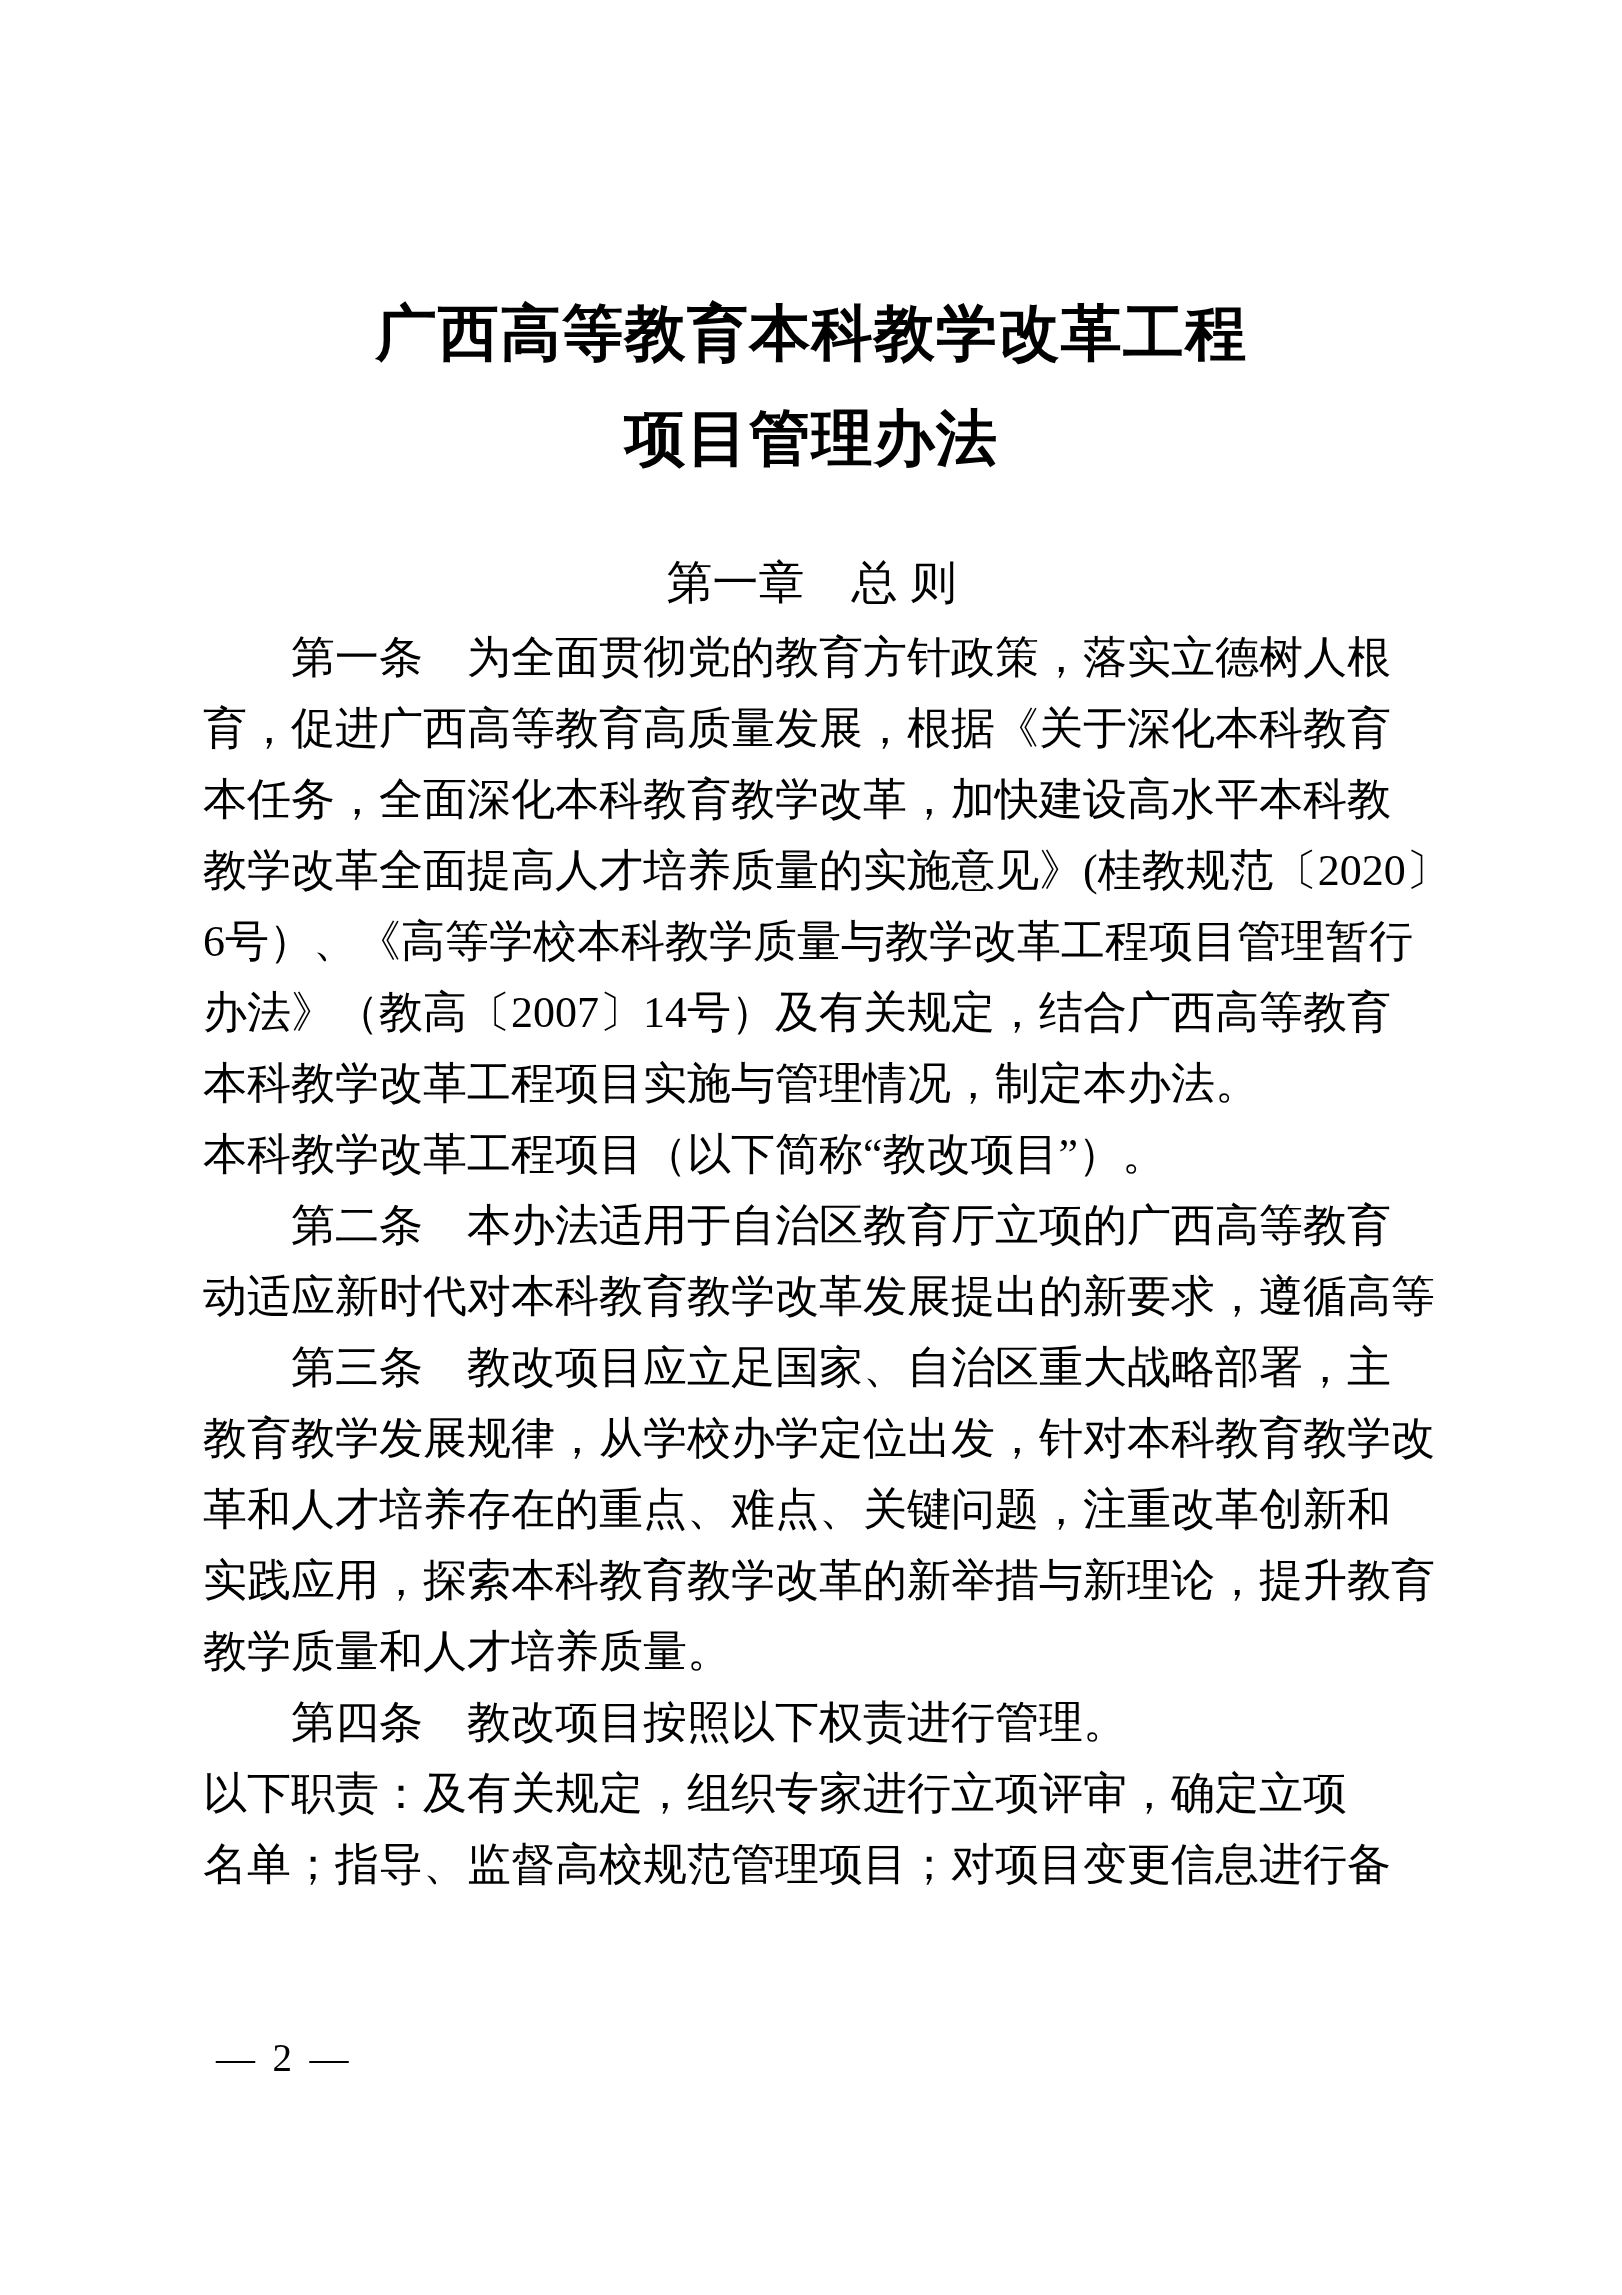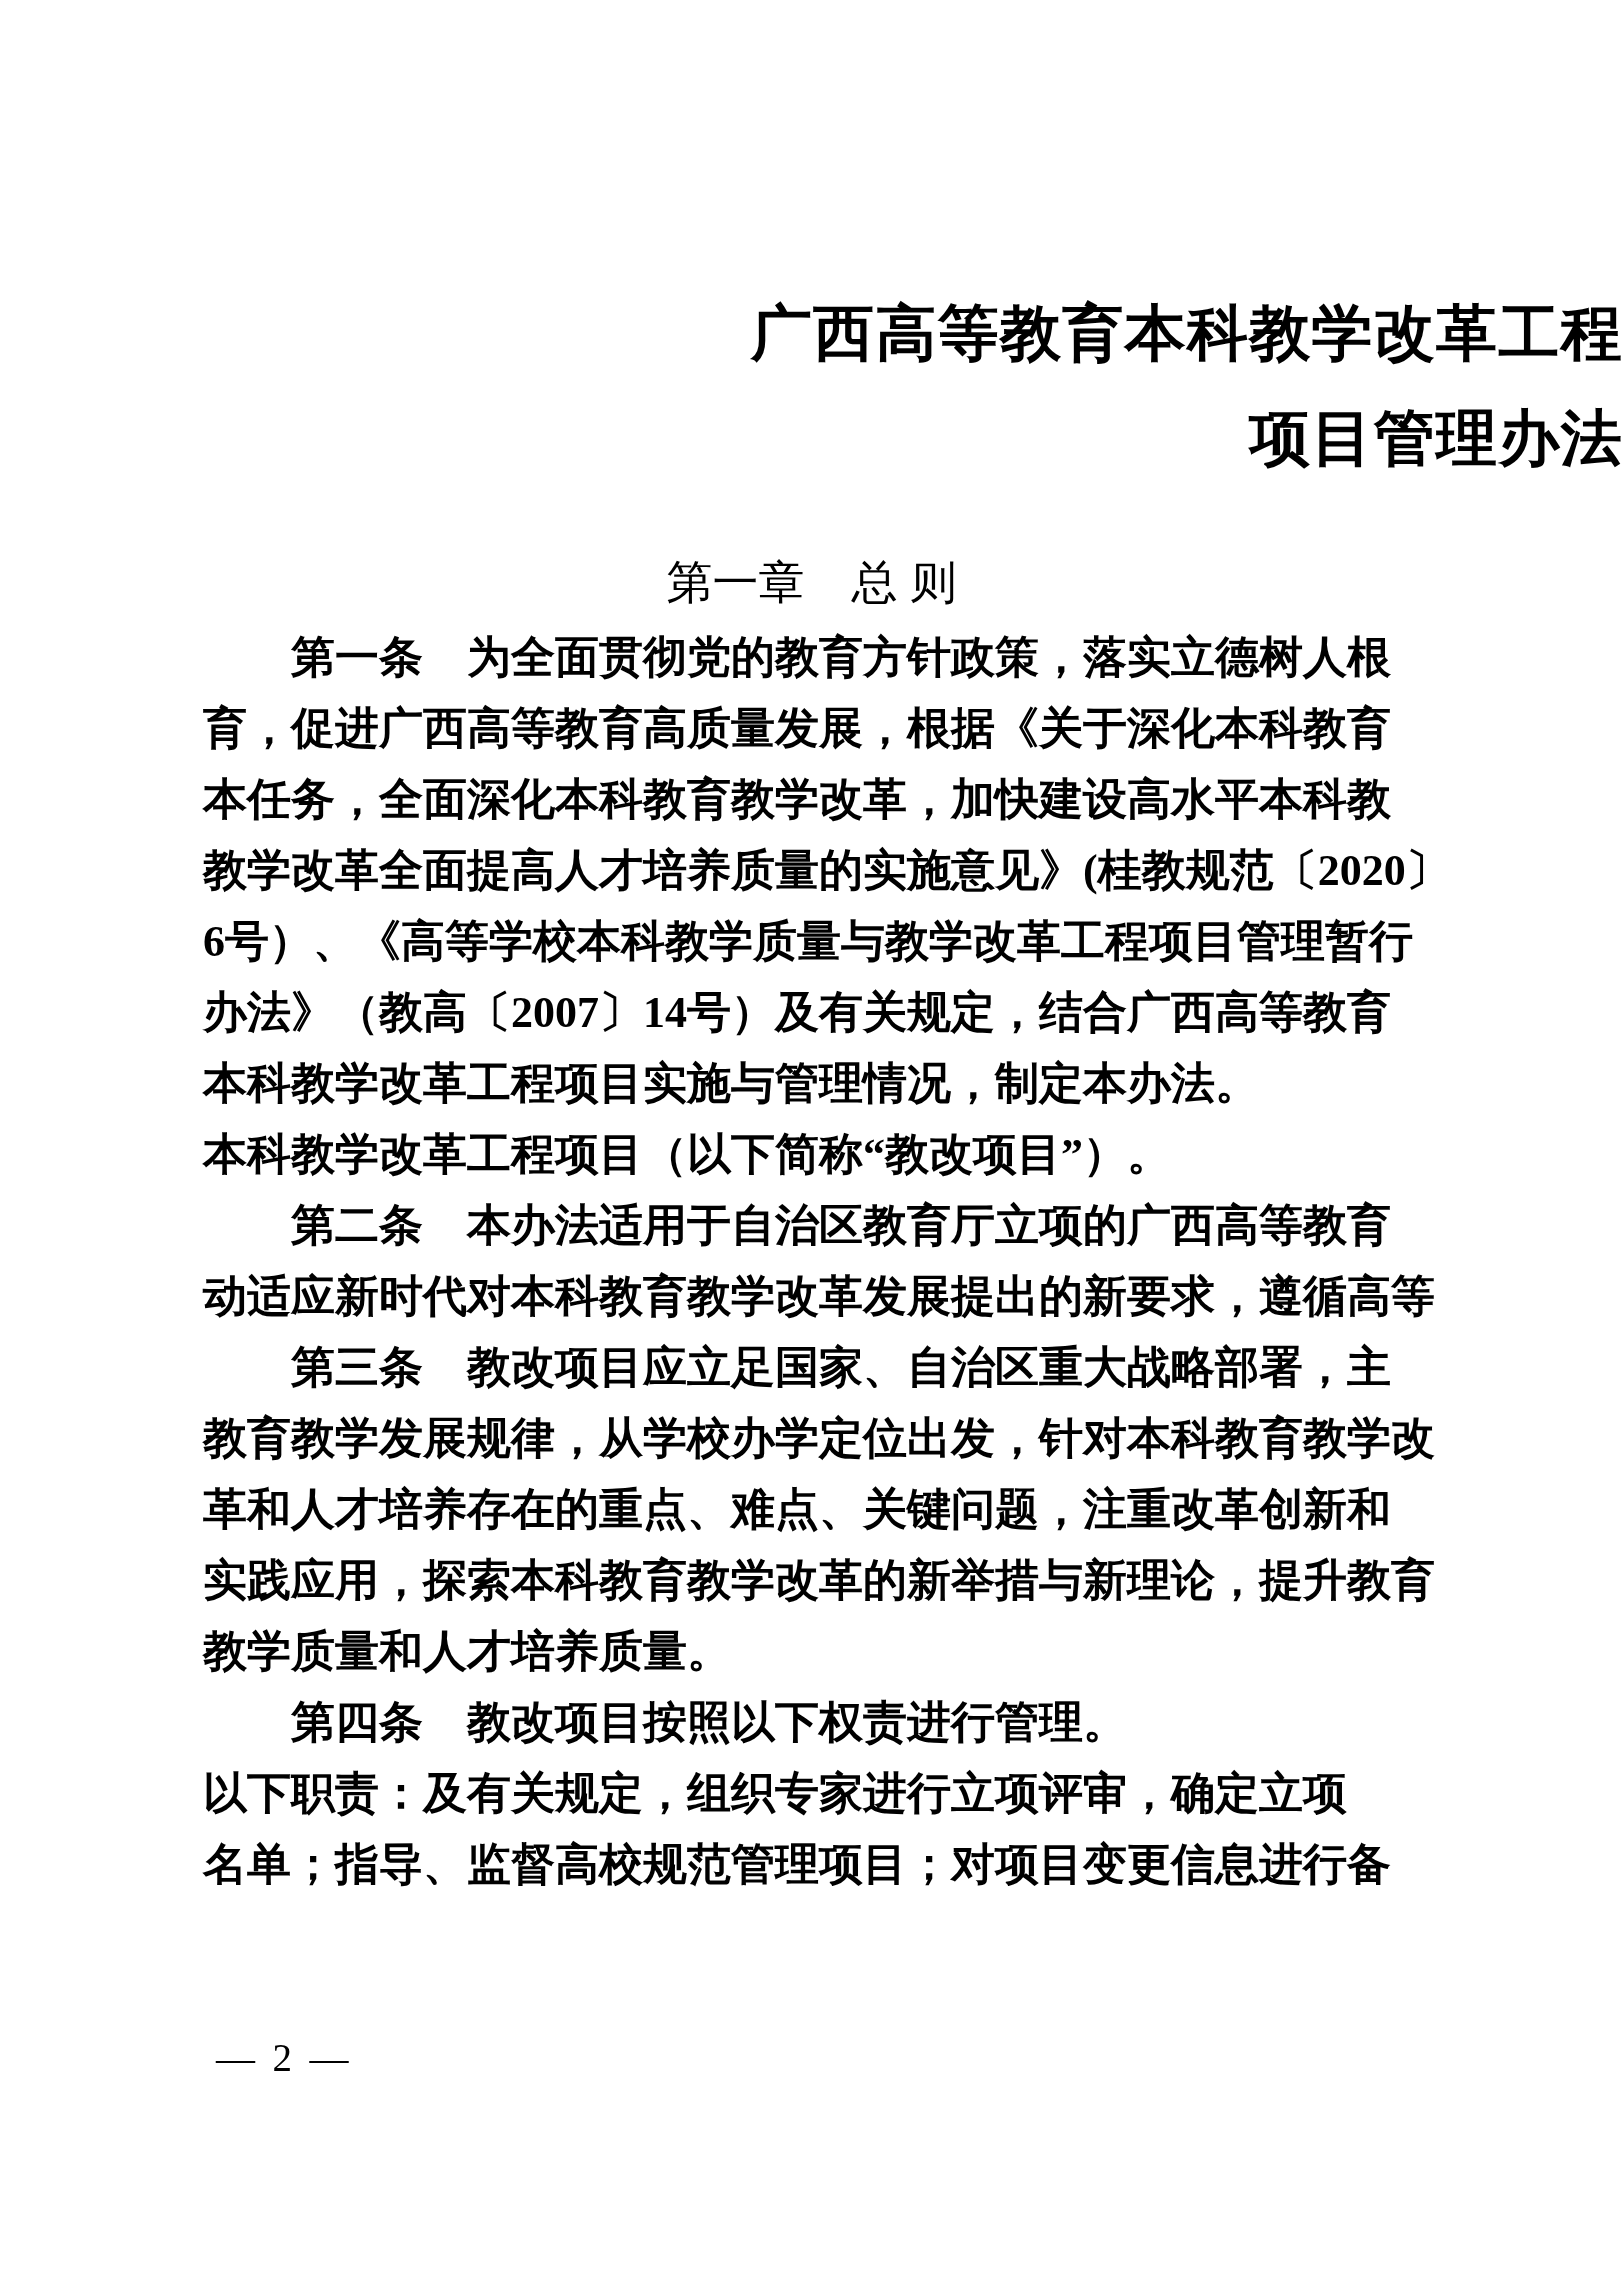--- a/index.html
+++ b/index.html
@@ -22,7 +22,7 @@
     top: 281px;
     left: 0;
     width: 100%;
-    text-align: right;
+    text-align: center;
     font-family: "Liberation Serif", "DejaVu Serif", serif;
     font-weight: bold;
     font-size: 61px;

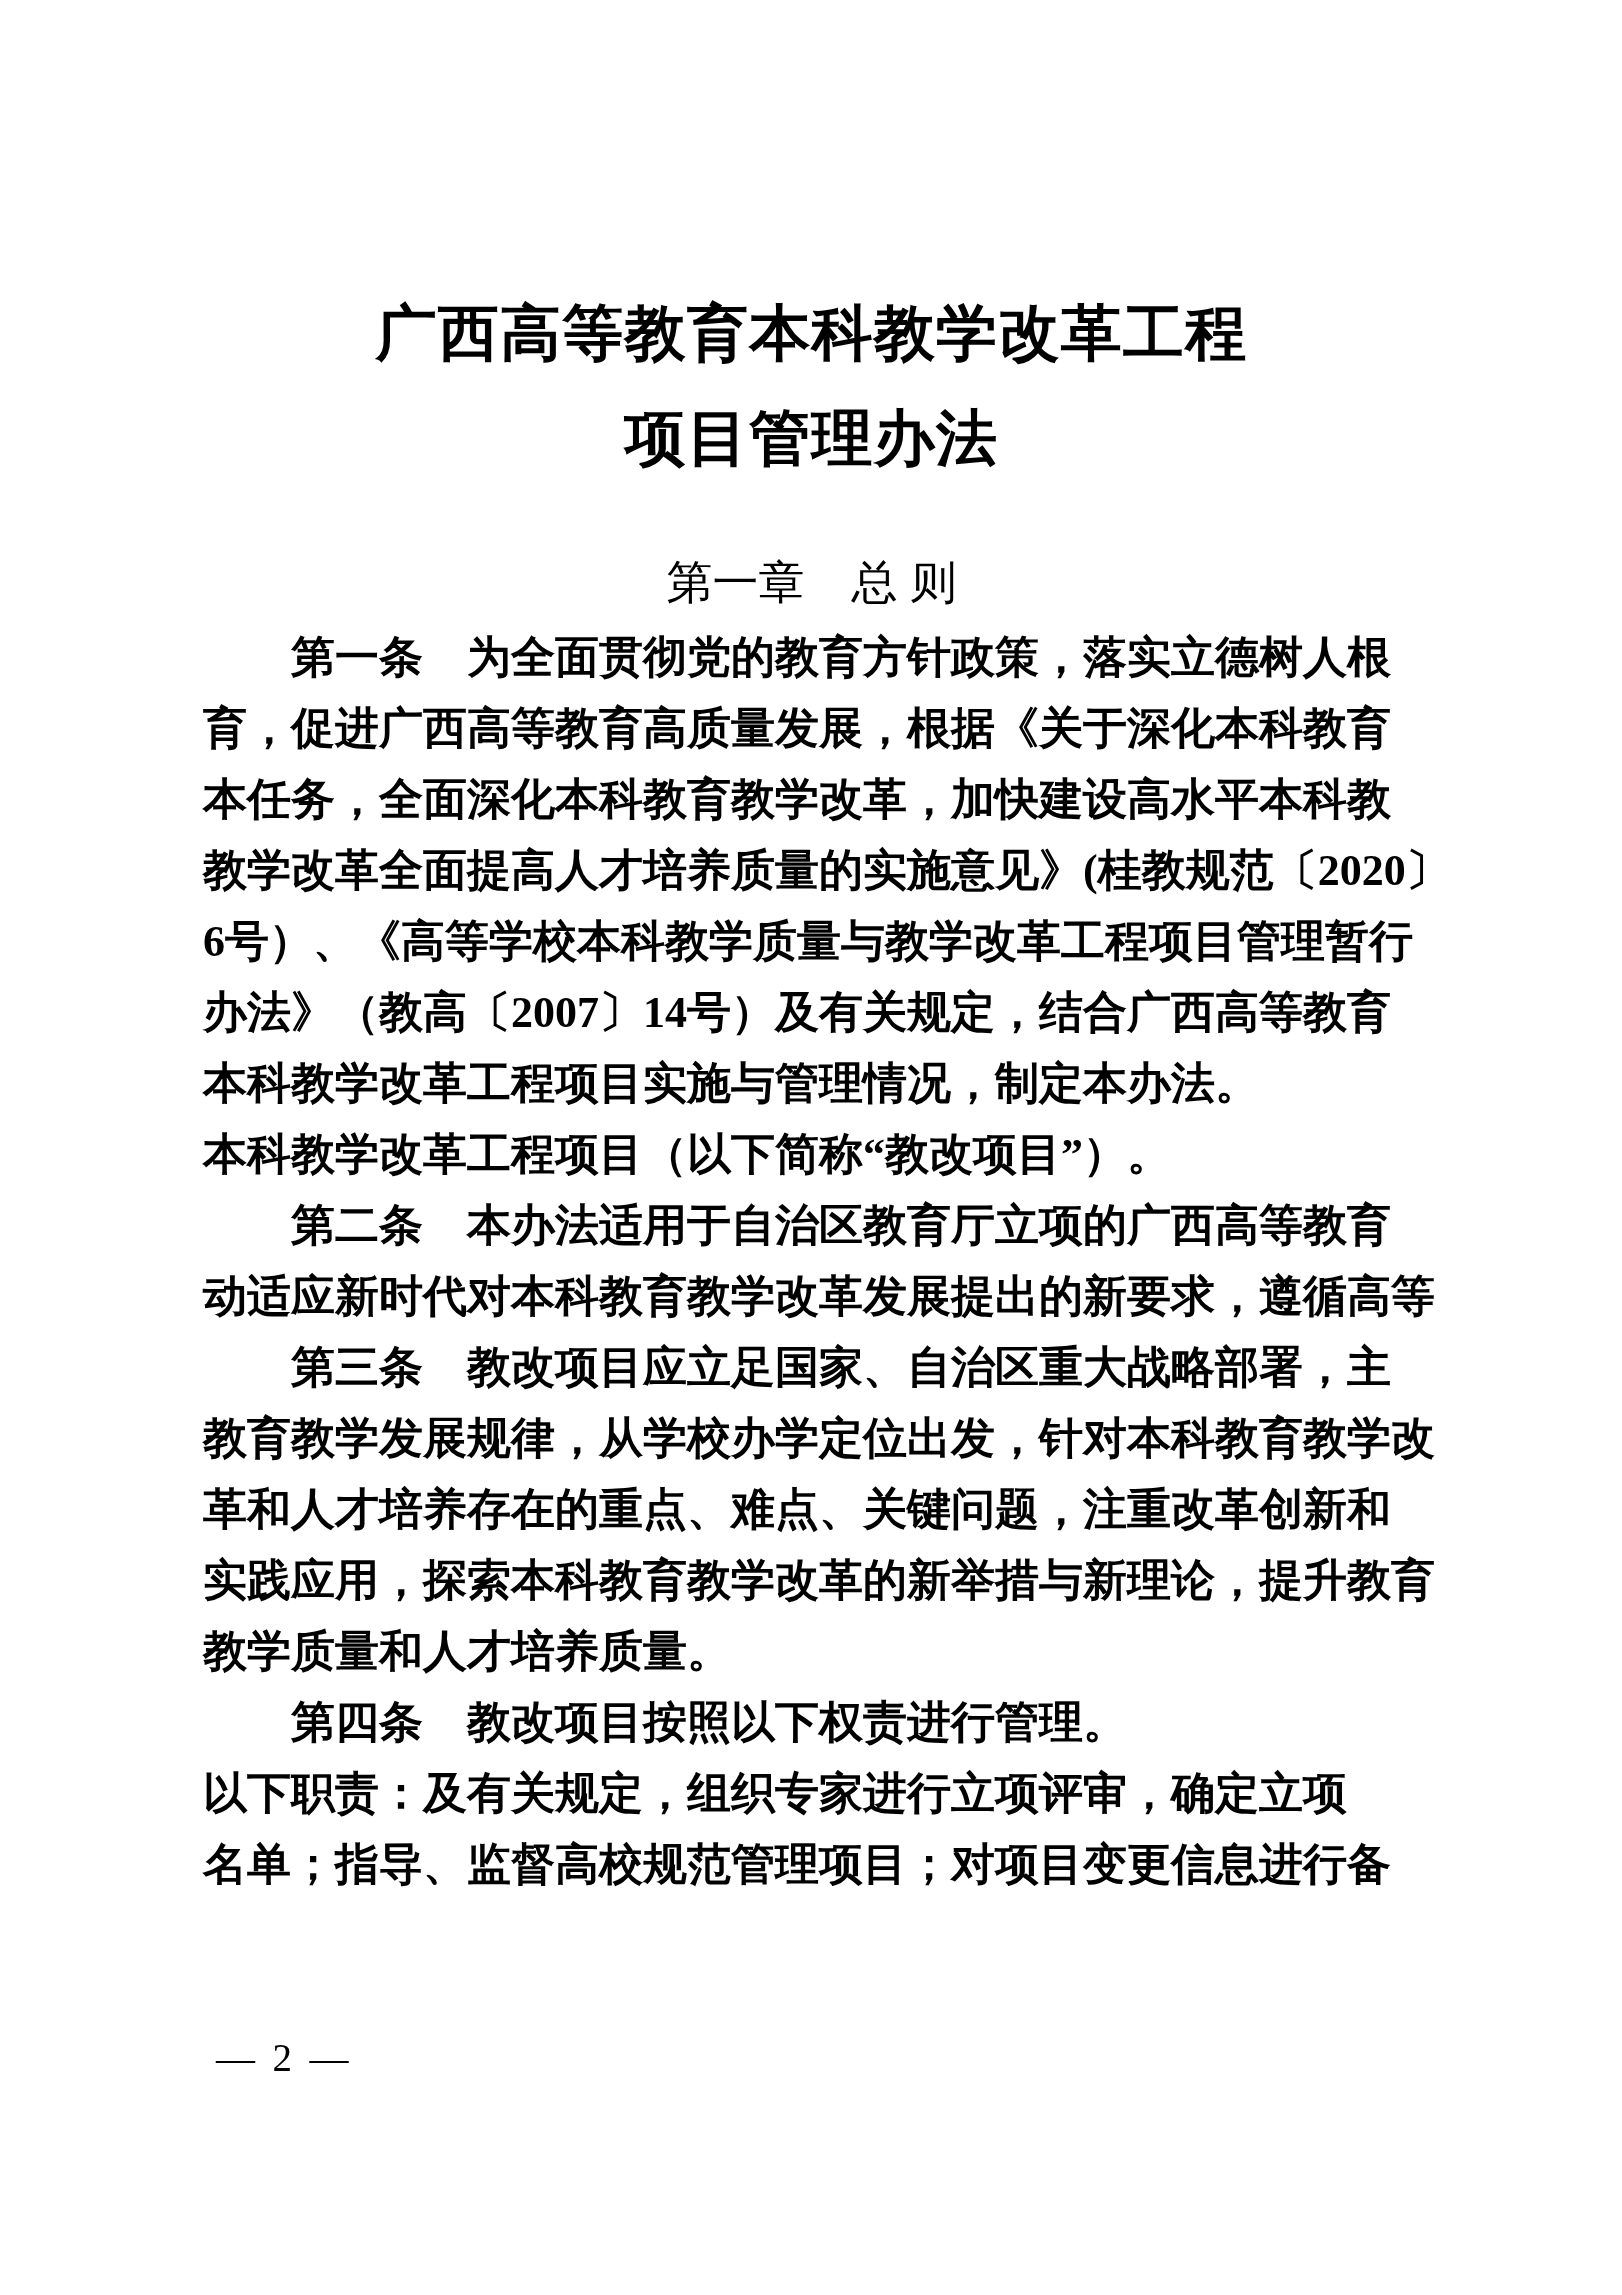--- a/index.html
+++ b/index.html
@@ -63,7 +63,6 @@
     line-height: 71px;
     white-space: nowrap;
     overflow: visible;
-    font-weight: bold;
   }
   
   .page-footer {

